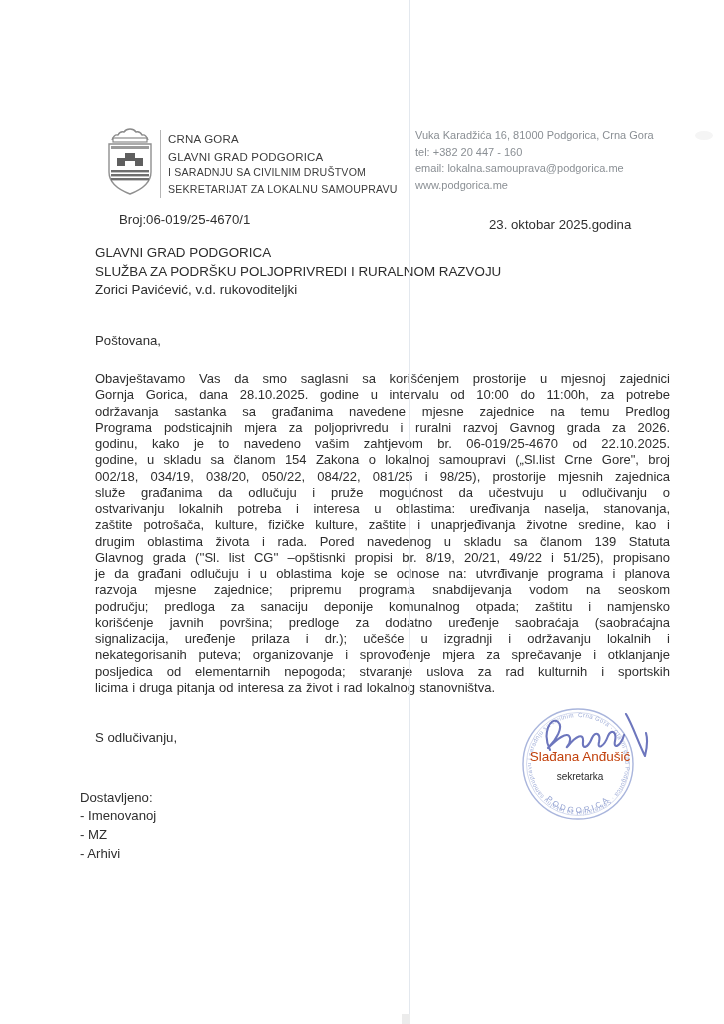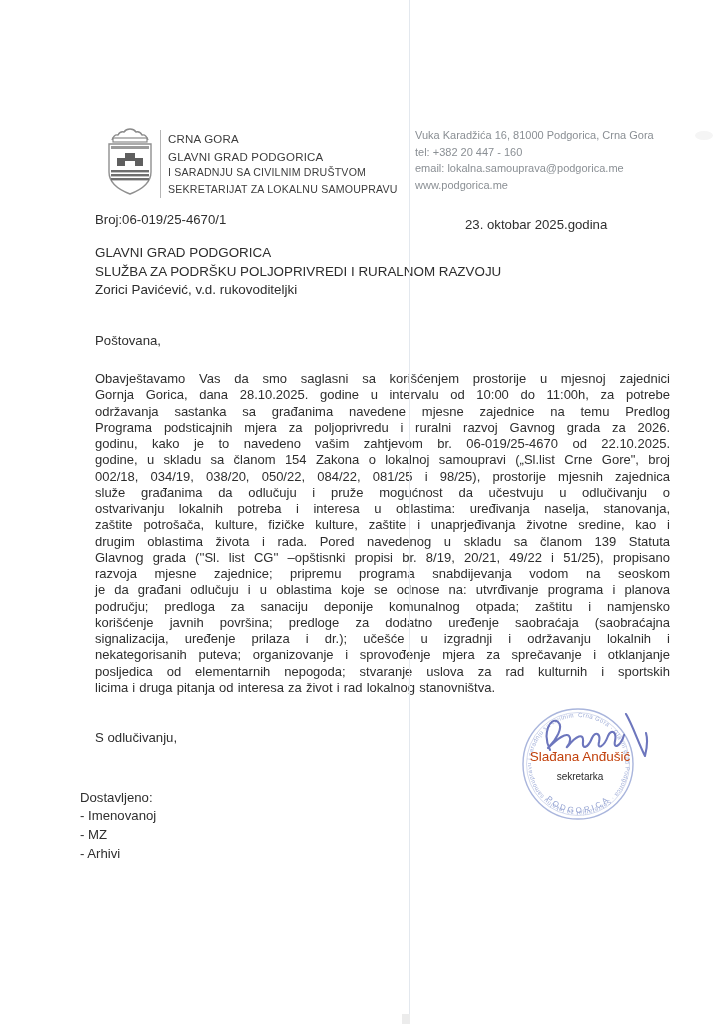--- a/index.html
+++ b/index.html
@@ -16,7 +16,7 @@
   .hdr-divider{width:1px;background:#b5b5b5;}
   .contact-line{font-size:11px;line-height:16.6px;color:#8a8f94;white-space:nowrap;}
   
-  .ref-text{font-size:13.2px;color:#2f2f2f;white-space:nowrap;}
+  .ref-text{font-size:13.2px;color:#2f2f2f;white-space:nowrap;margin-left:24px;}
   .recipient-line{font-size:13.4px;line-height:18.6px;color:#2d2d2d;white-space:nowrap;}
   
   .salutation{font-size:13.2px;color:#2f2f2f;}

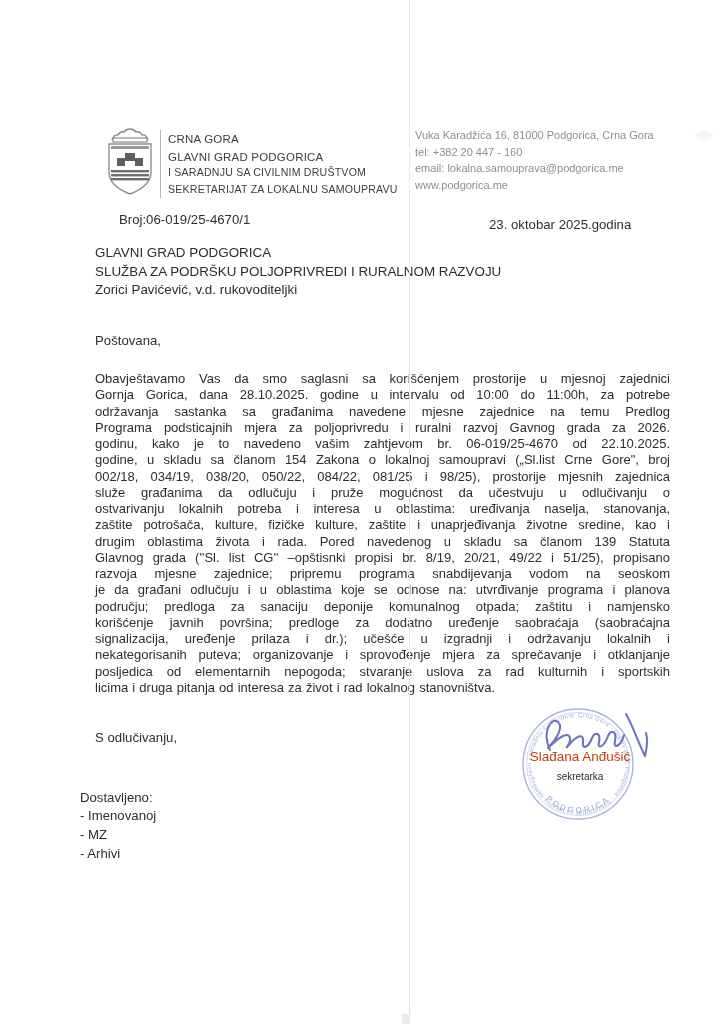--- a/index.html
+++ b/index.html
@@ -104,8 +104,8 @@
     <div class="body-line">zaštite potrošača, kulture, fizičke kulture, zaštite i unaprjeđivanja životne sredine, kao i</div>
     <div class="body-line">drugim oblastima života i rada. Pored navedenog u skladu sa članom 139  Statuta</div>
     <div class="body-line">Glavnog grada (''Sl. list CG'' –opštisnki propisi br. 8/19, 20/21, 49/22 i 51/25), propisano</div>
+    <div class="body-line">je da građani odlučuju i u oblastima koje se odnose na: utvrđivanje programa i planova</div>
     <div class="body-line">razvoja mjesne zajednice; pripremu programa snabdijevanja vodom na seoskom</div>
-    <div class="body-line">je da građani odlučuju i u oblastima koje se odnose na: utvrđivanje programa i planova</div>
     <div class="body-line">području; predloga za sanaciju deponije komunalnog otpada; zaštitu i namjensko</div>
     <div class="body-line">korišćenje javnih površina; predloge za dodatno uređenje saobraćaja (saobraćajna</div>
     <div class="body-line">signalizacija, uređenje prilaza i dr.); učešće u izgradnji i održavanju lokalnih i</div>

